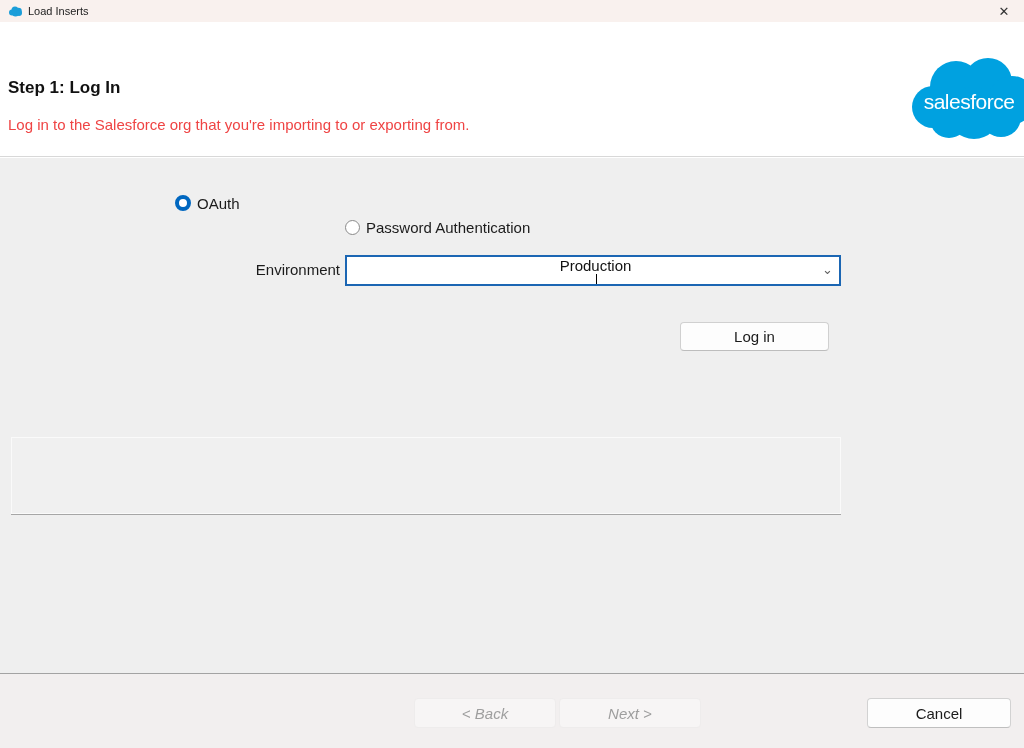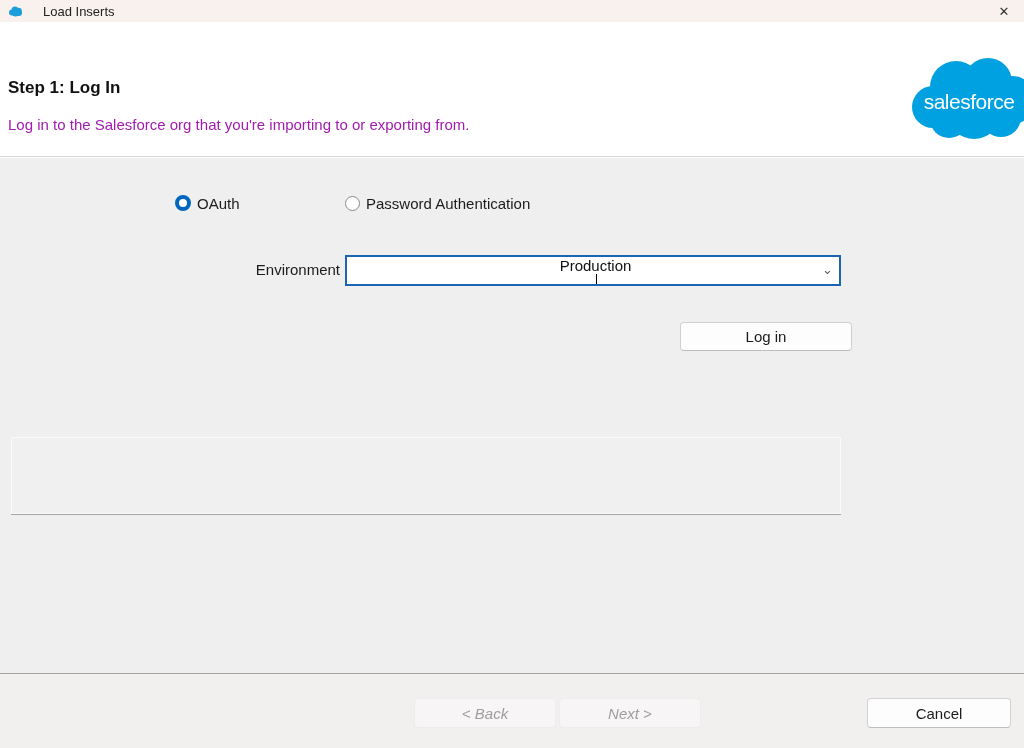--- a/index.html
+++ b/index.html
@@ -32,8 +32,8 @@
     flex: 0 0 auto;
   }
   .titlebar .title-text {
-    margin-left: 20px;
-    font-size: 13px;
+    margin-left: 5px;
+    font-size: 11px;
     color: #222;
   }
   .titlebar .close-btn {

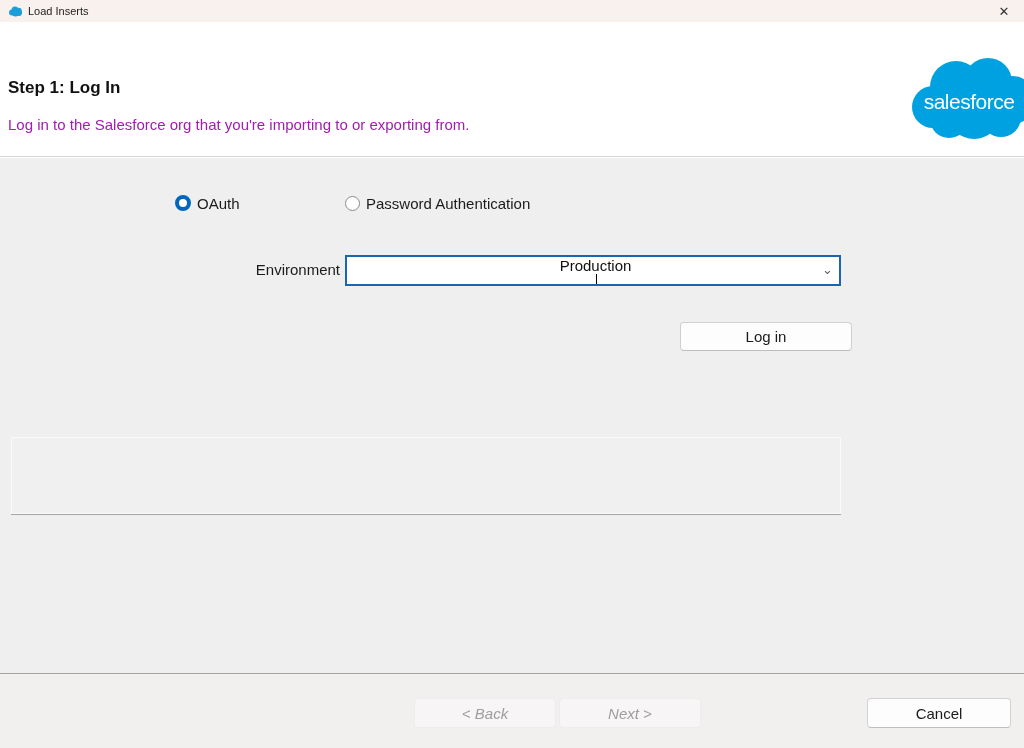--- a/index.html
+++ b/index.html
@@ -67,7 +67,7 @@
     position: absolute;
     left: 8px; top: 94px;
     font-size: 15px;
-    color: #a21caf;
+    color: #ef4444;
   }
   .sf-logo {
     position: absolute;

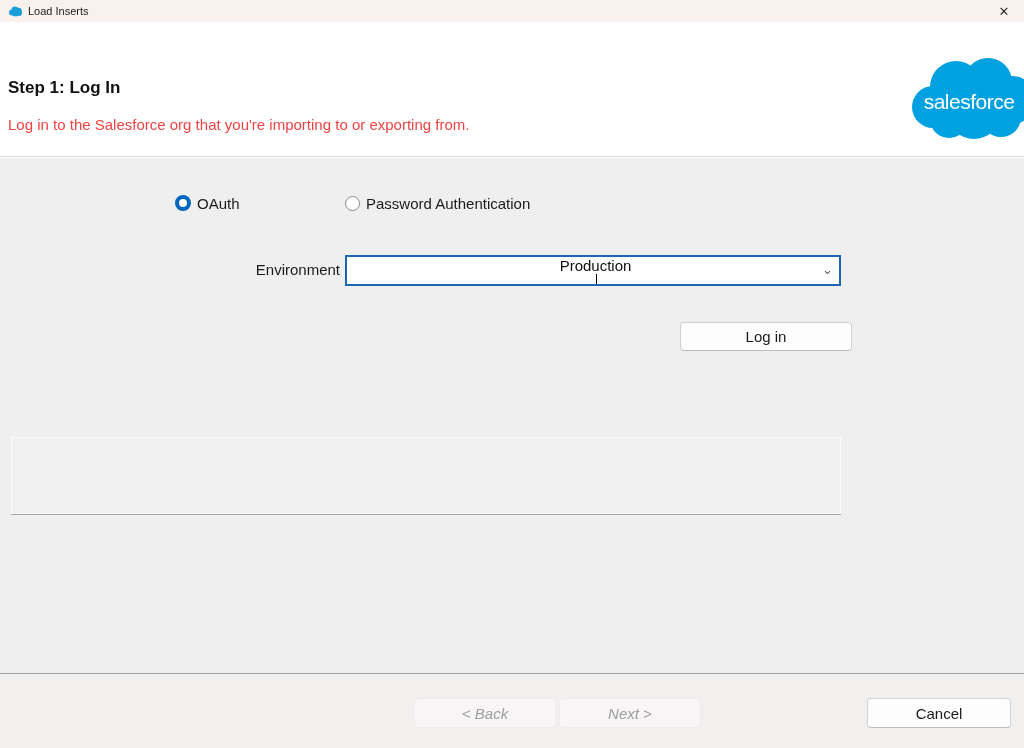--- a/index.html
+++ b/index.html
@@ -94,7 +94,7 @@
     height: 20px;
   }
   .radio-option.oauth { left: 175px; }
-  .radio-option.pwd   { left: 345px; }
+  .radio-option.pwd   { left: 345px; margin-top: 24px; }
   .radio-dot {
     width: 15px; height: 15px;
     border-radius: 50%;

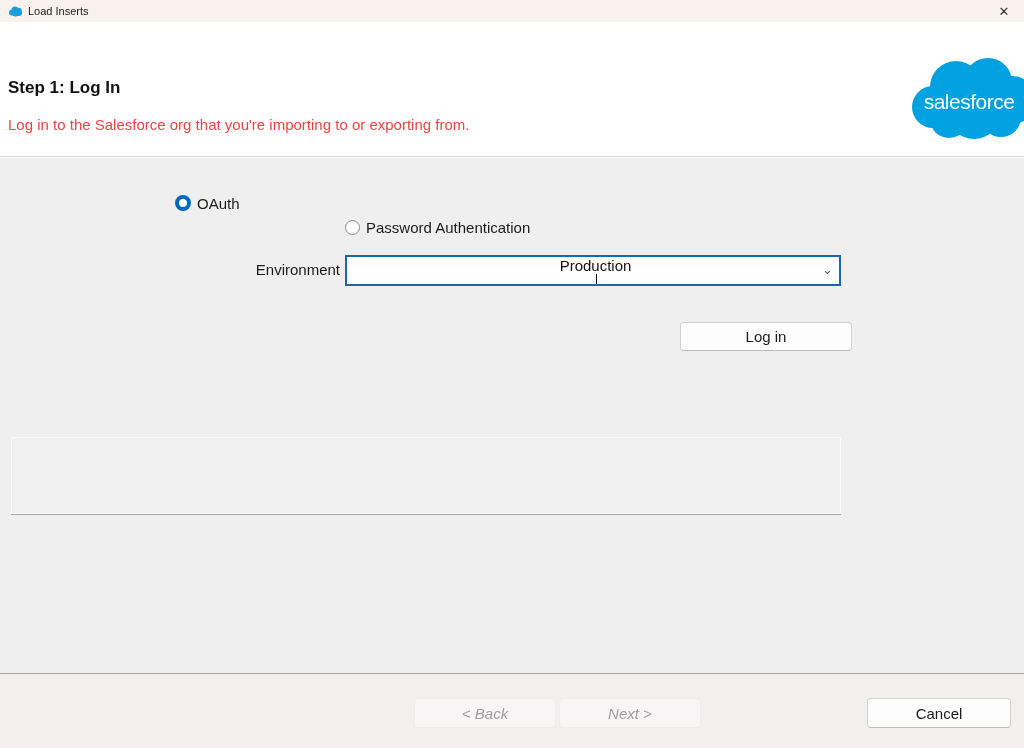--- a/index.html
+++ b/index.html
@@ -165,7 +165,7 @@
   .login-btn {
     position: absolute;
     left: 680px; top: 164px;
-    width: 172px; height: 29px;
+    width: 149px; height: 29px;
     background: #fdfdfd;
     border: 1px solid #d0d0d0;
     border-bottom-color: #bdbdbd;

